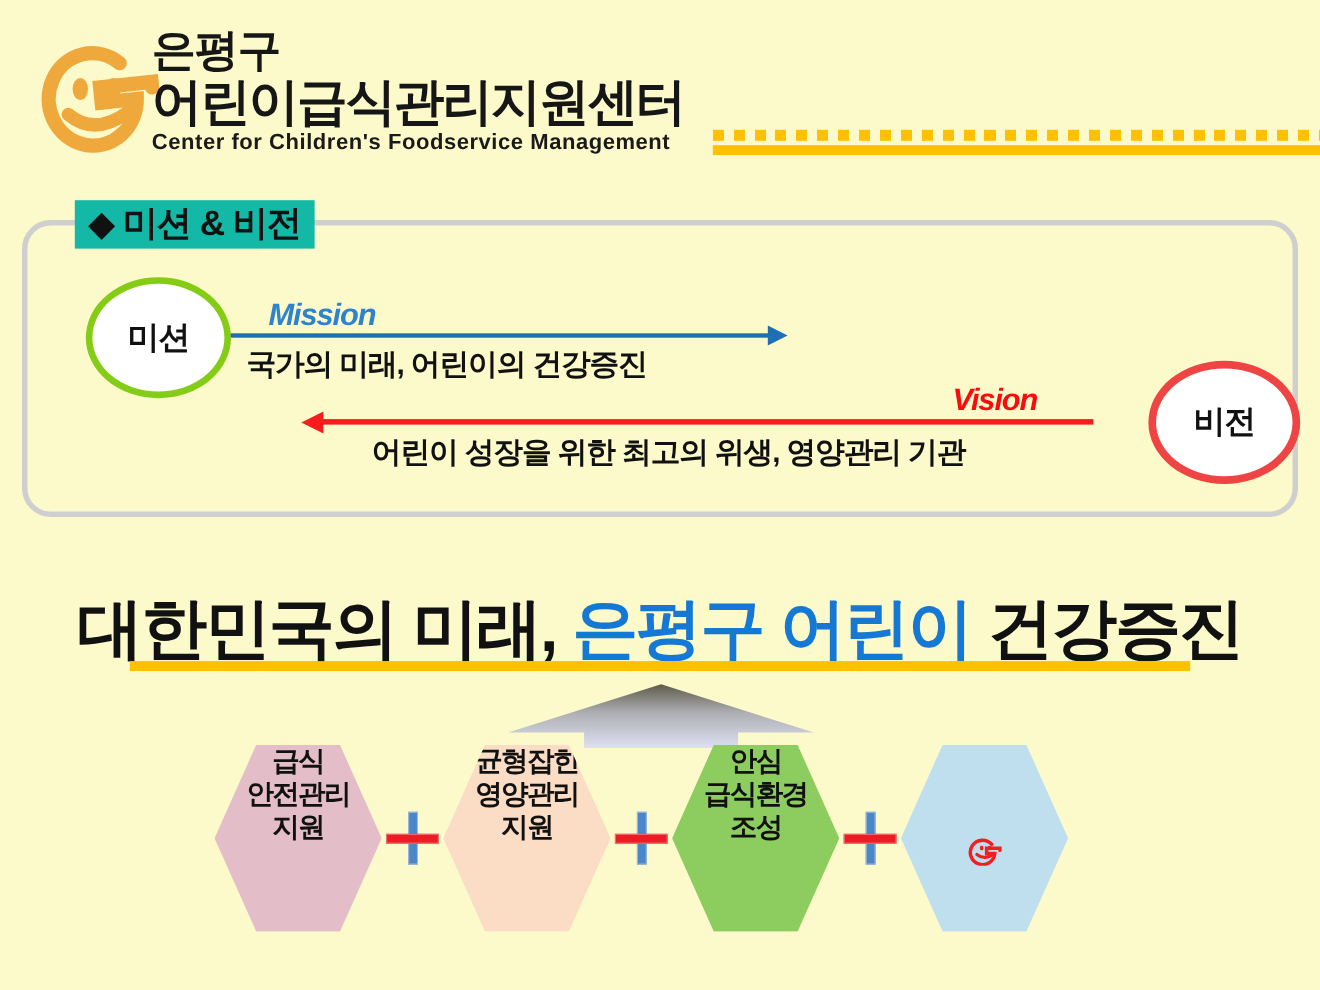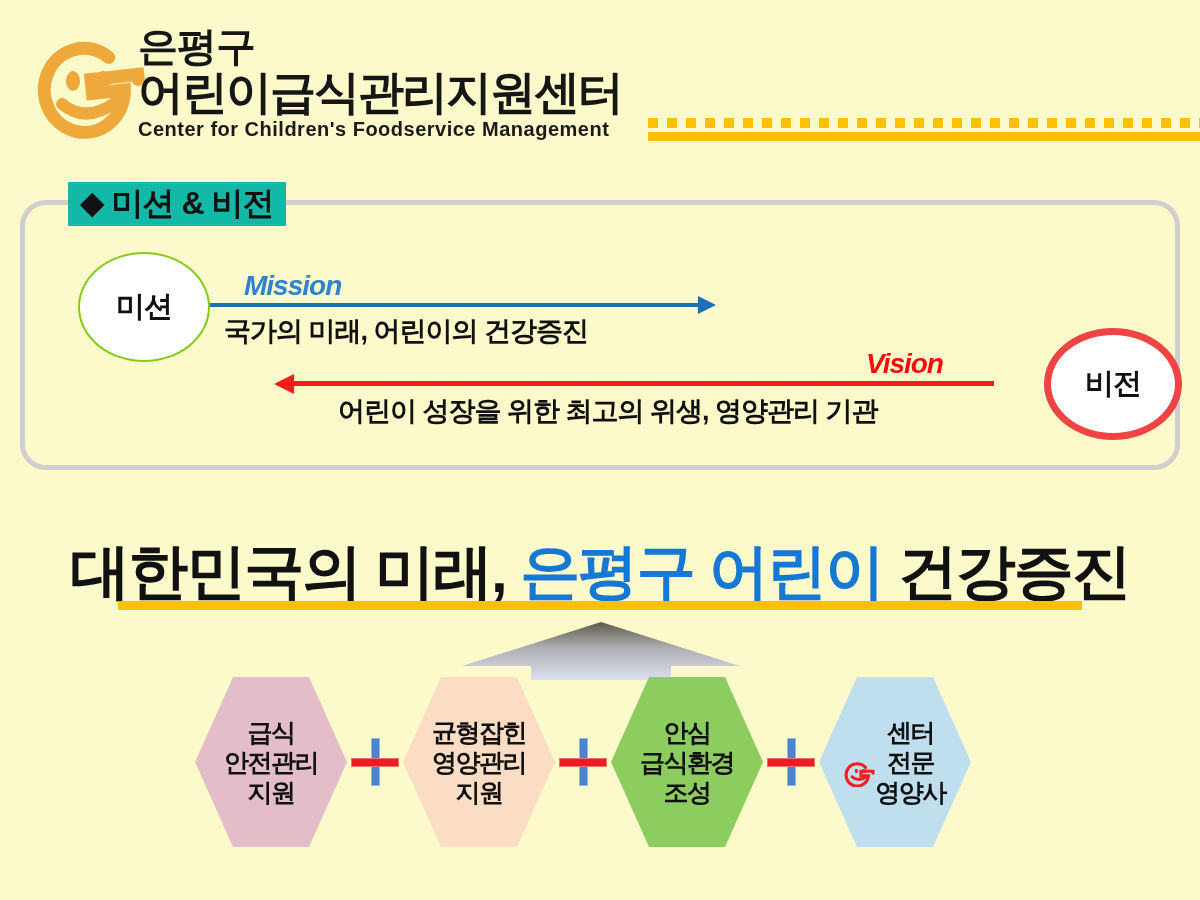--- a/index.html
+++ b/index.html
@@ -135,7 +135,7 @@
     top: 252px;
     width: 132px;
     height: 110px;
-    border: 2px solid #84cc16;
+    border: 6px solid #84cc16;
   }
   .vision-circle {
     left: 1044px;

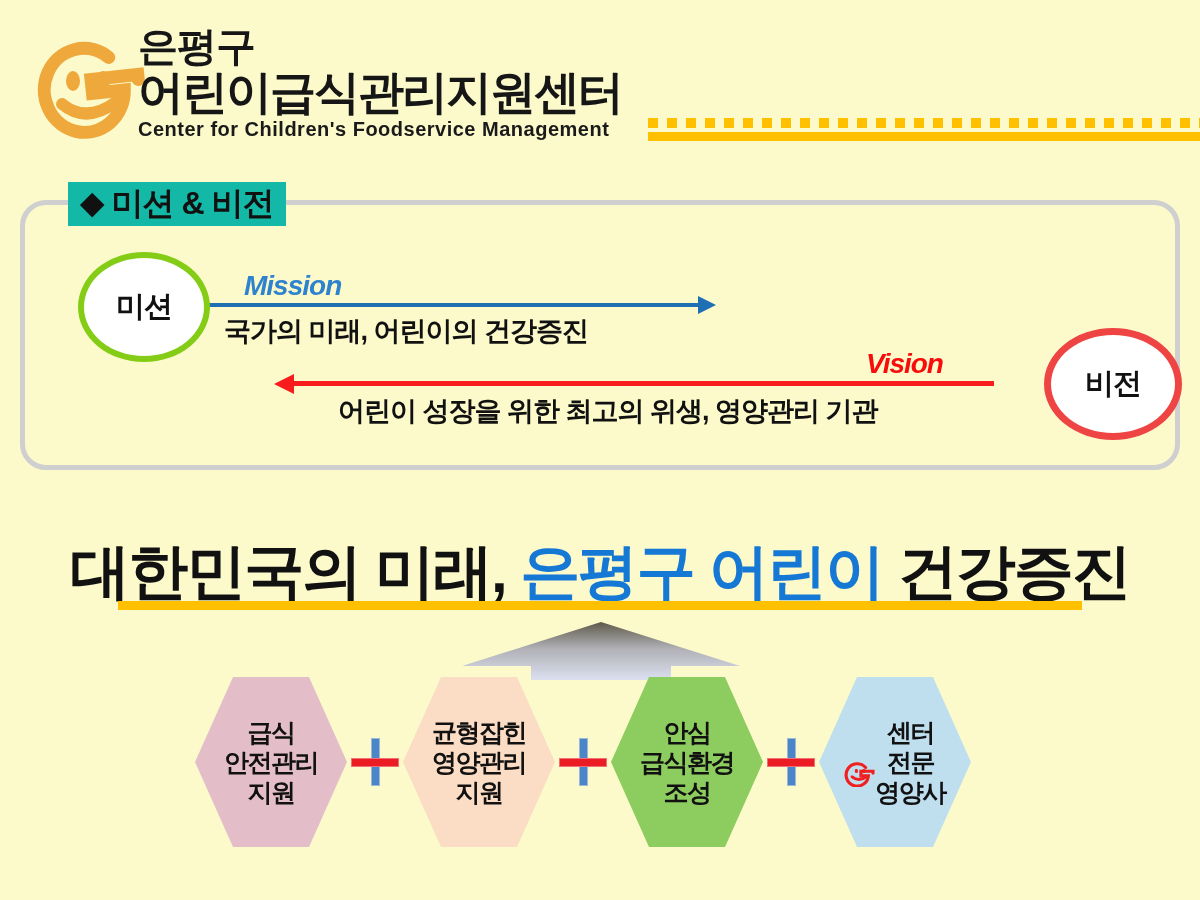--- a/index.html
+++ b/index.html
@@ -281,7 +281,6 @@
     height: 170px;
     clip-path: polygon(25% 0%, 75% 0%, 100% 50%, 75% 100%, 25% 100%, 0% 50%);
     display: flex;
-    align-items: center;
     justify-content: center;
     flex: 0 0 auto;
   }

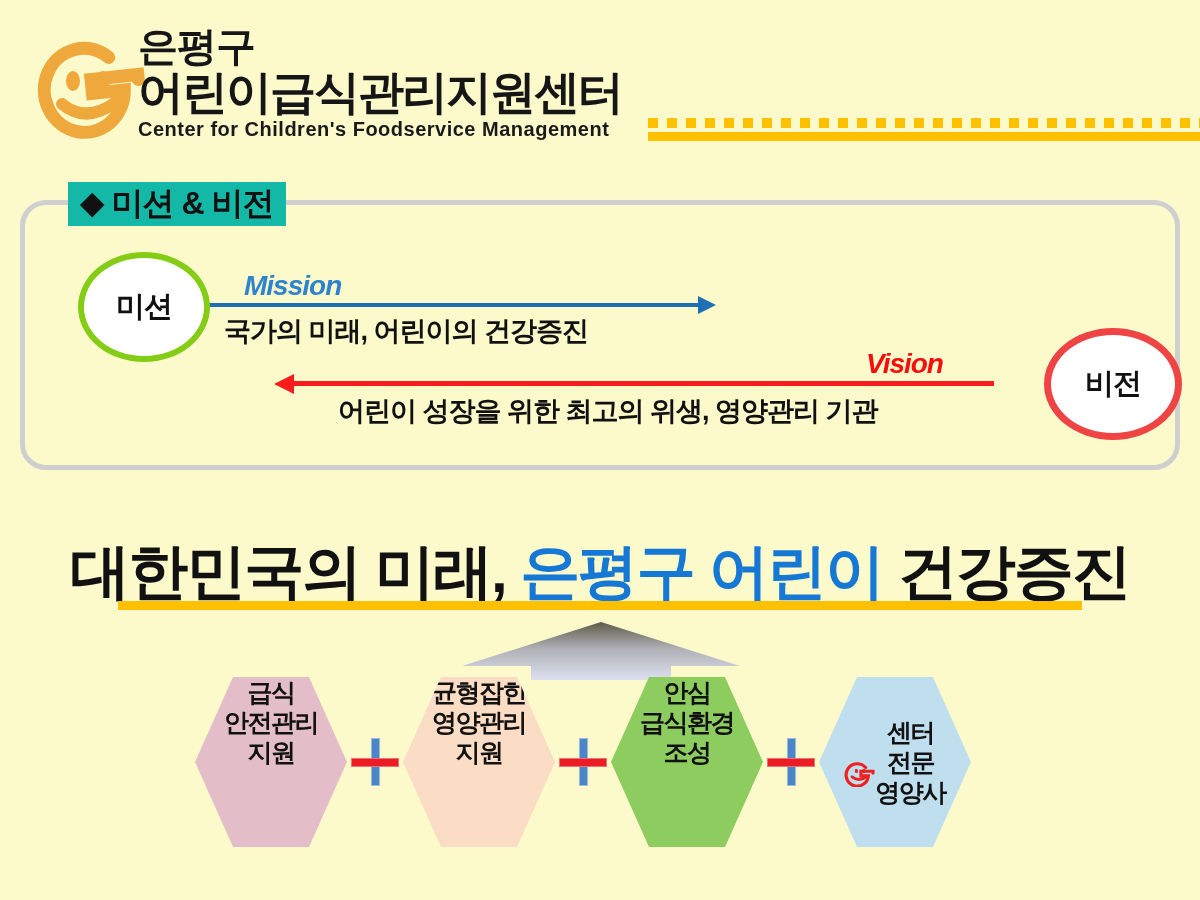--- a/index.html
+++ b/index.html
@@ -437,9 +437,6 @@
             <path d="M8.5 17 Q16 23 24.5 16.5" fill="none" stroke="#F02020" stroke-width="3.2" stroke-linecap="round"></path>
           </svg>
         </span>
-        <span>센터
-전문
-영양사</span>
       </div>
     </div>
 

